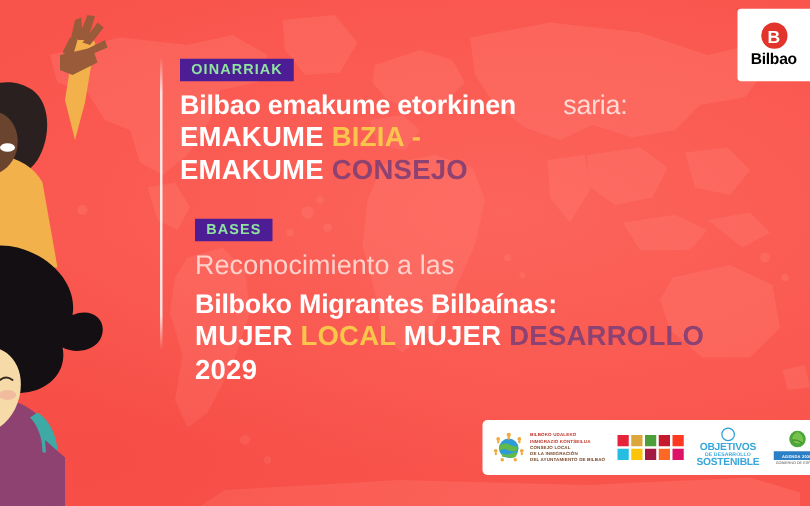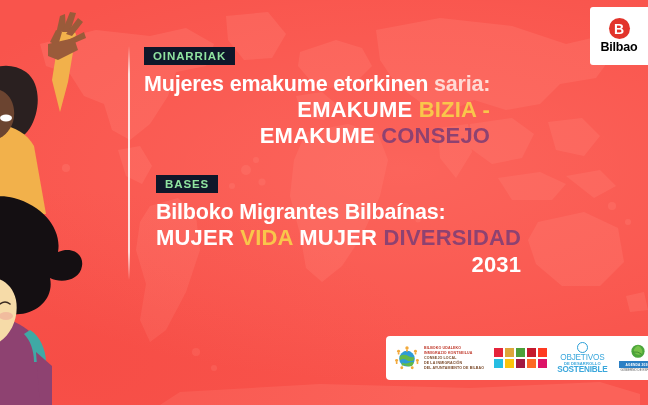--- a/index.html
+++ b/index.html
@@ -57,7 +57,7 @@
   }
   .badge{
     display:inline-block;
-    background:#0f172a;
+    background:#4c1d95;
     color:#8FE3A0;
     font-size:11.5px;
     font-weight:700;

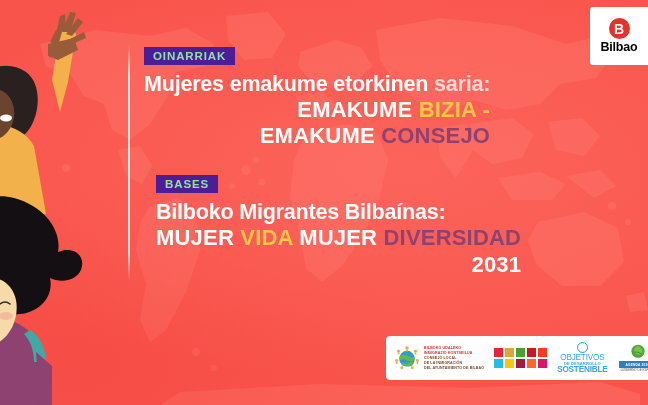--- a/index.html
+++ b/index.html
@@ -297,7 +297,7 @@
       <div class="badge">OINARRIAK</div>
 
       <div class="line l-head">
-        <span>Mujeres emakume etorkinen</span>
+        <span>Bilbao emakume etorkinen</span>
         <span class="soft">saria:</span>
       </div>
 

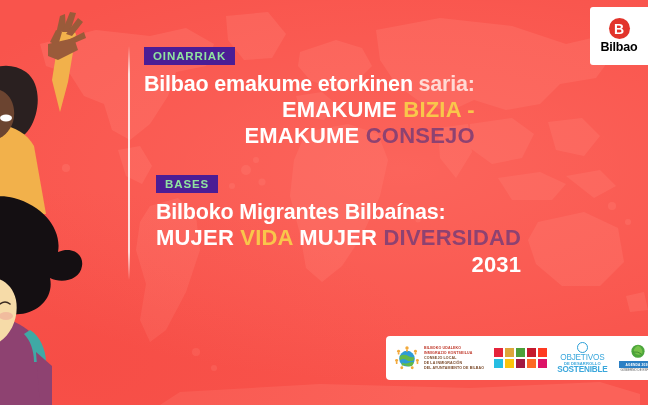--- a/index.html
+++ b/index.html
@@ -84,7 +84,8 @@
   }
   .l-head .soft{
     color:#FFD9D4;
-    font-weight:700;
+    font-weight:400;
+    margin-left:32px;
   }
   .l-light{
     font-size:21.5px;

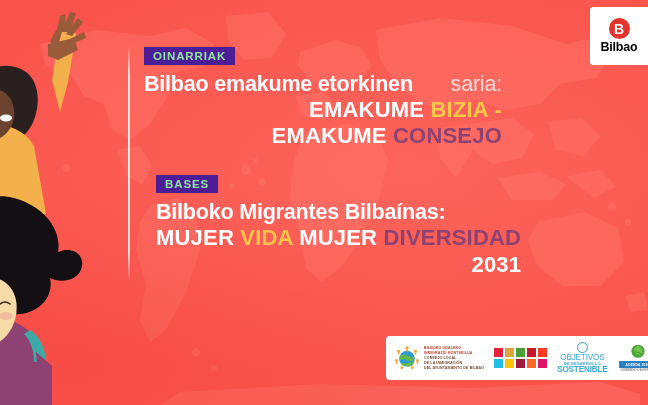--- a/index.html
+++ b/index.html
@@ -100,7 +100,6 @@
     color:#FFFFFF;
     letter-spacing:.2px;
     margin-top:2px;
-    text-align:right;
   }
   .l-bold.tight{margin-top:1px;}
   .c-yellow{color:#F9C64B;}

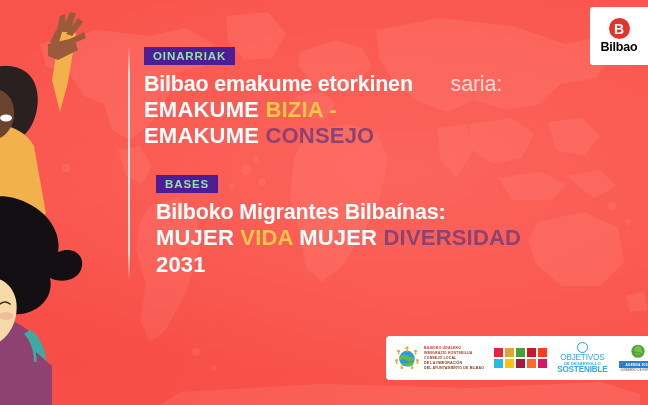--- a/index.html
+++ b/index.html
@@ -316,6 +316,7 @@
     <div class="block-b">
       <div class="badge">BASES</div>
 
+      <div class="line l-light">Reconocimiento a las</div>
 
       <div class="line l-head">Bilboko Migrantes Bilbaínas:</div>
 

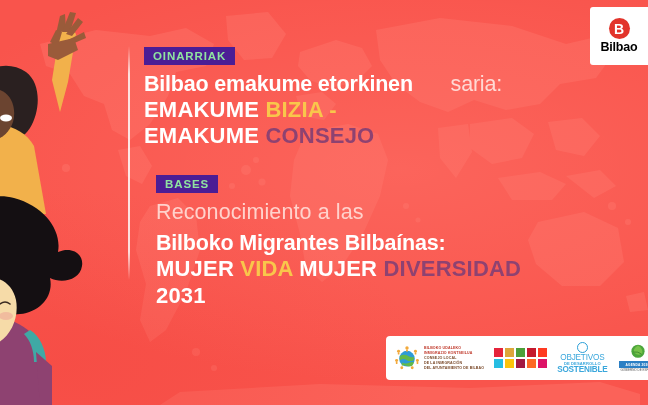--- a/index.html
+++ b/index.html
@@ -322,7 +322,7 @@
 
       <div class="line l-bold">
         <span class="c-white">MUJER</span>
-        <span class="c-yellow">VIDA</span>
+        <span class="c-yellow">LOCAL</span>
         <span class="c-white">MUJER</span>
         <span class="c-purple">DIVERSIDAD</span>
       </div>

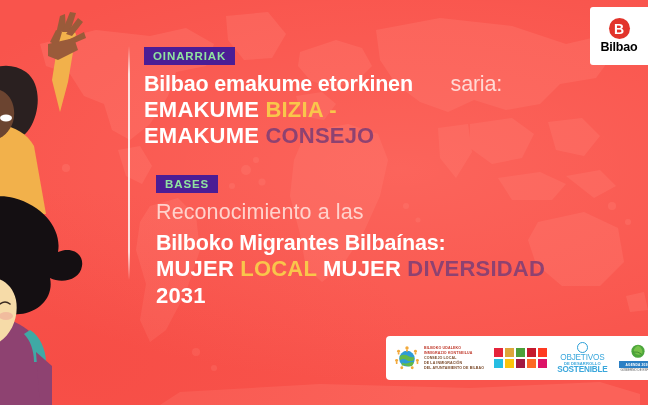--- a/index.html
+++ b/index.html
@@ -324,7 +324,7 @@
         <span class="c-white">MUJER</span>
         <span class="c-yellow">LOCAL</span>
         <span class="c-white">MUJER</span>
-        <span class="c-purple">DIVERSIDAD</span>
+        <span class="c-purple">DESARROLLO</span>
       </div>
 
       <div class="line l-bold">2031</div>

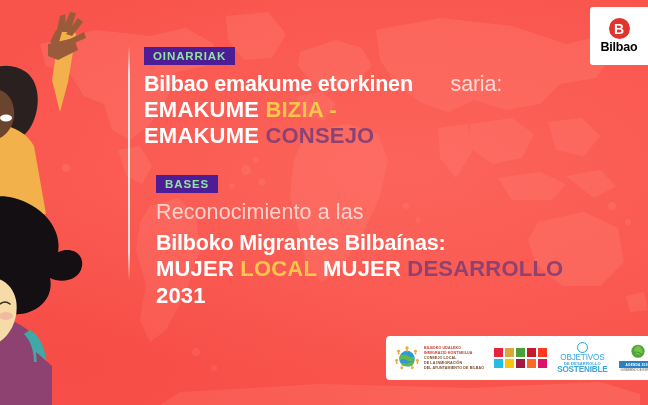--- a/index.html
+++ b/index.html
@@ -327,7 +327,7 @@
         <span class="c-purple">DESARROLLO</span>
       </div>
 
-      <div class="line l-bold">2031</div>
+      <div class="line l-bold">2029</div>
     </div>
   </div>
 

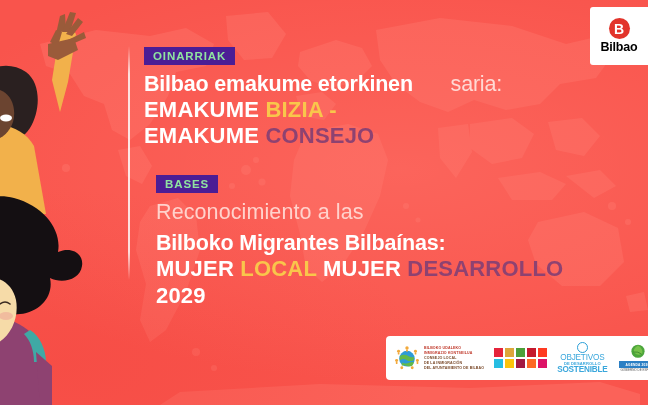--- a/index.html
+++ b/index.html
@@ -173,7 +173,7 @@
     border:.7px solid #2B9FD8;
     margin-bottom:1.5px;
   }
-  .ods .t1{font-size:8.2px;font-weight:400;color:#3AA7DC;letter-spacing:-.2px;}
+  .ods .t1{font-size:8.2px;font-weight:700;color:#3AA7DC;letter-spacing:-.2px;}
   .ods .t2{font-size:4.1px;font-weight:700;color:#3AA7DC;letter-spacing:.1px;}
   .ods .t4{font-size:8.2px;font-weight:800;color:#3AA7DC;letter-spacing:-.2px;text-align:center;}
 

